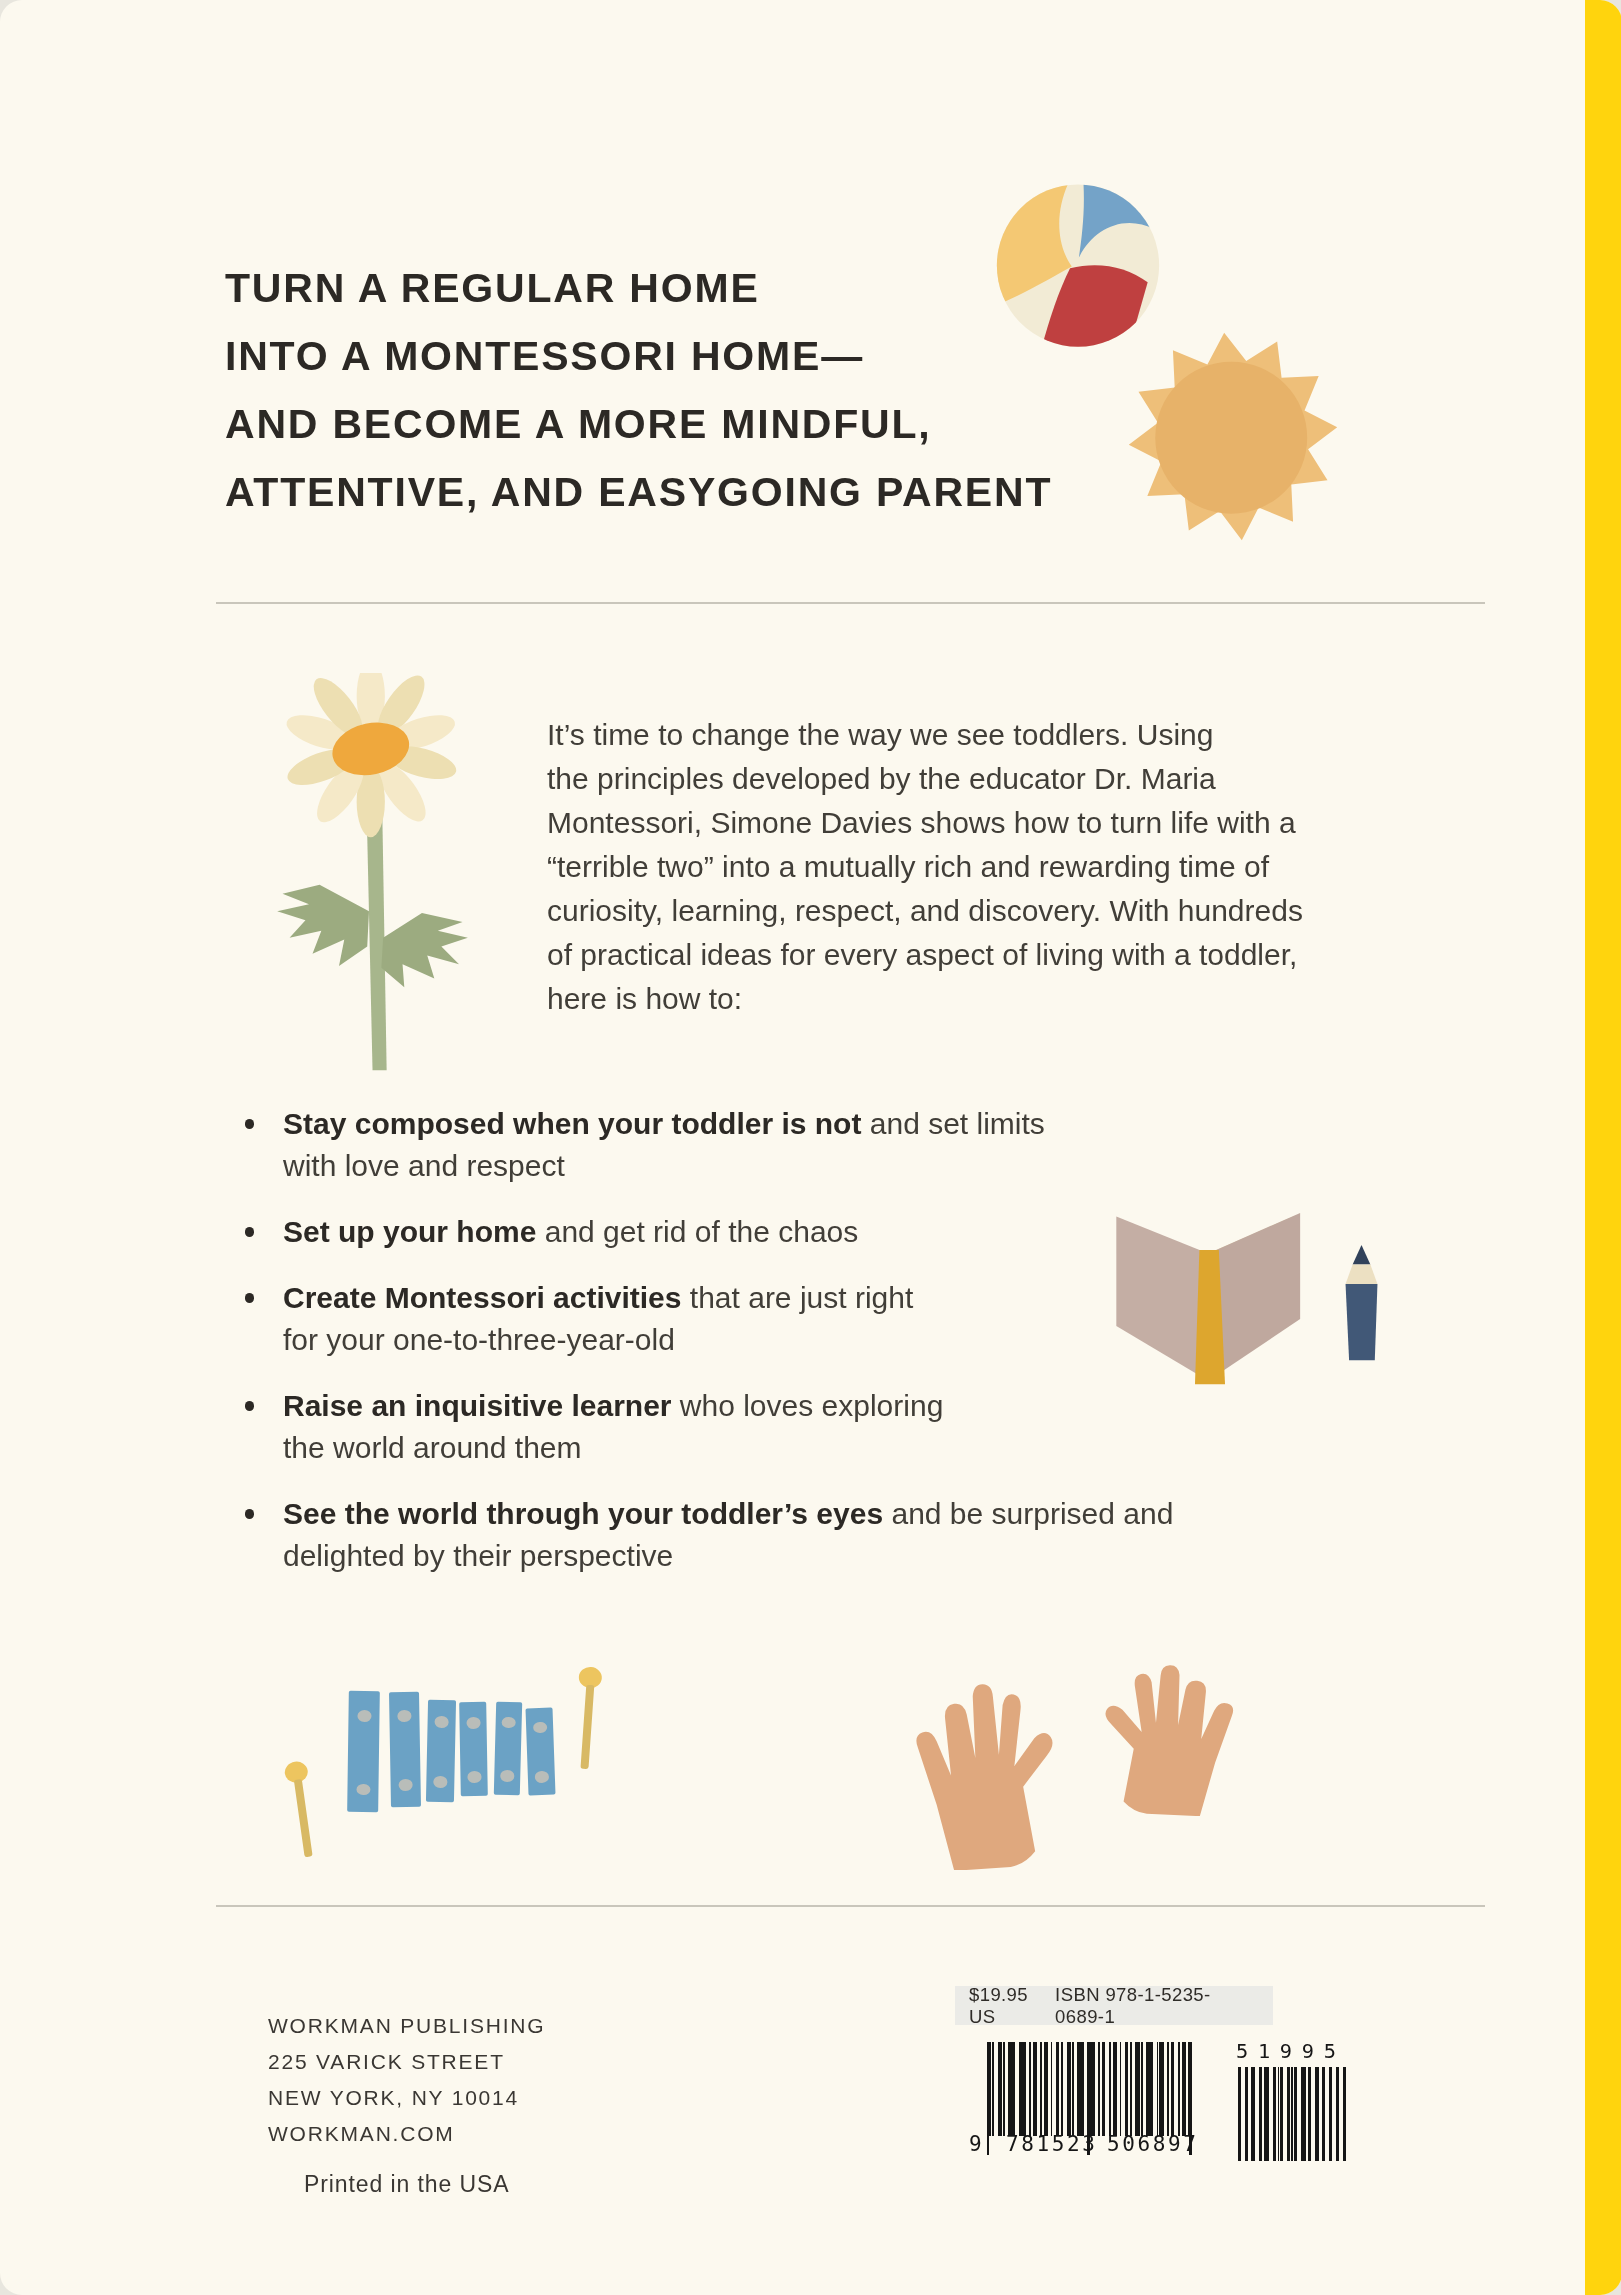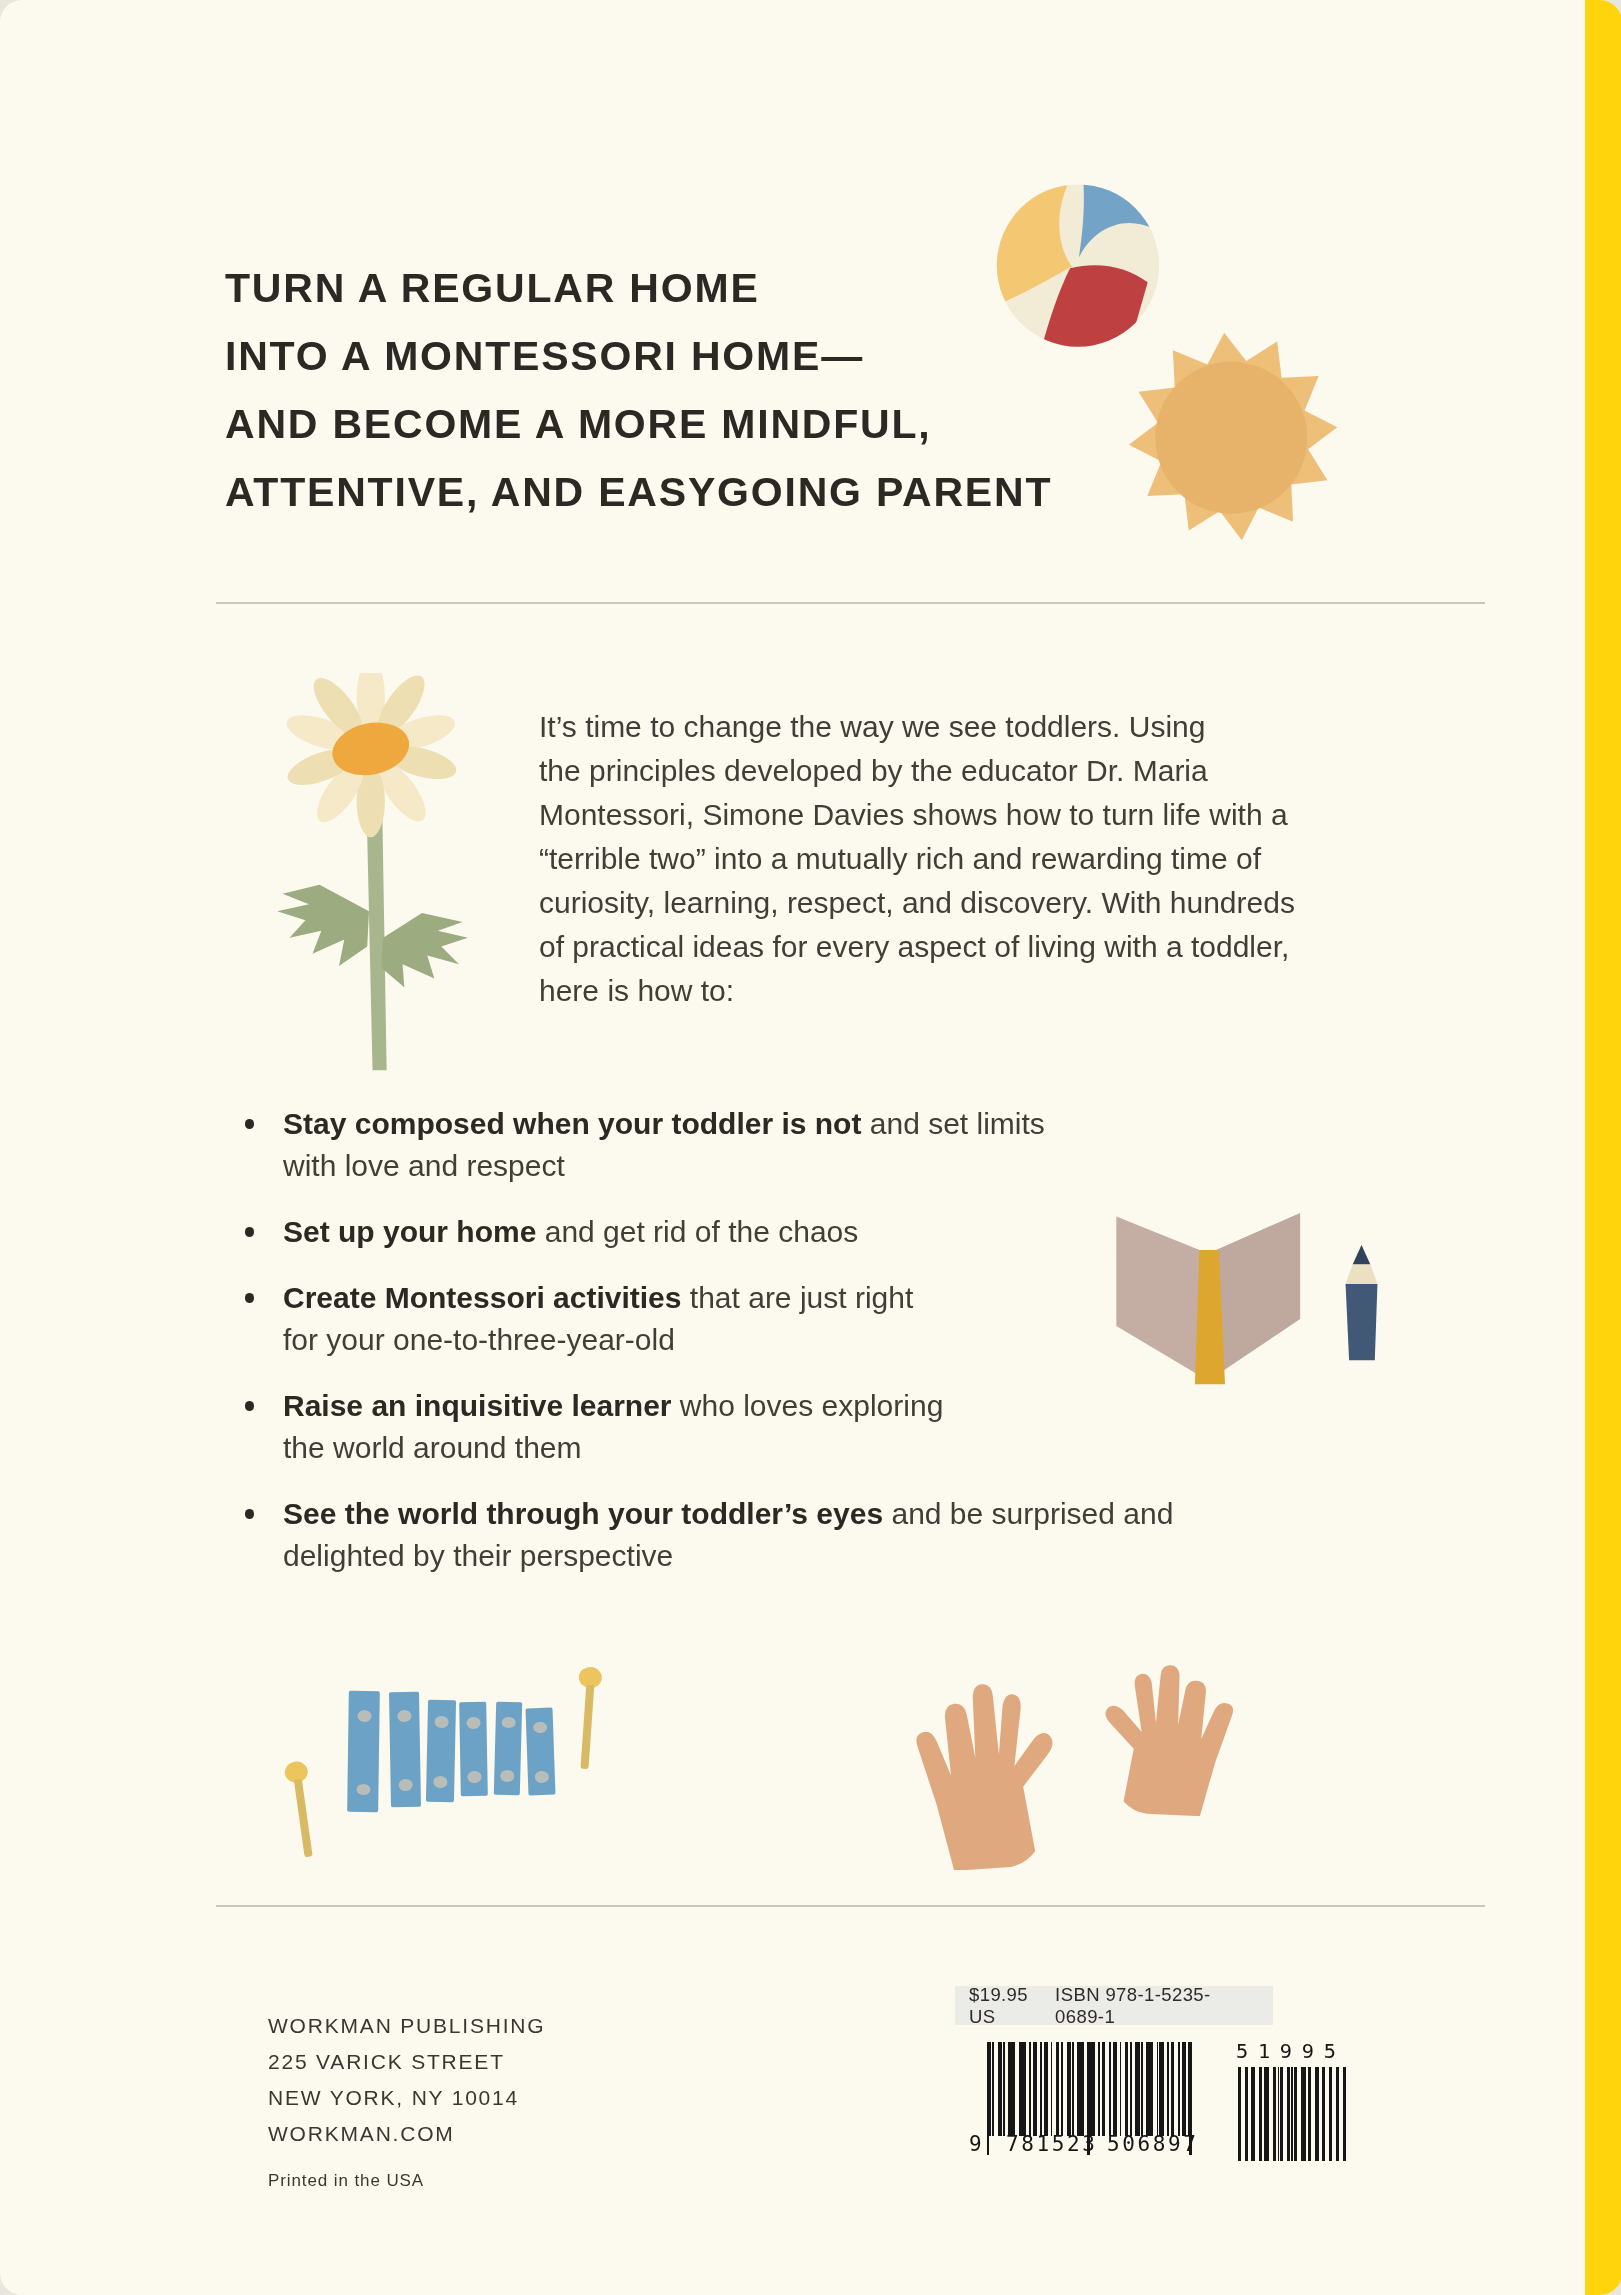--- a/index.html
+++ b/index.html
@@ -20,7 +20,7 @@
   .divider { position:absolute; left:216px; width:1269px; height:1.8px; background:#c9c6bb; }
 
   .intro {
-    position:absolute; left:539px; top:705px; margin:0; width:971px;
+    position:absolute; left:539px; top:705px; margin:8px; width:971px;
     font-size:30px; line-height:44px; color:#413e38; white-space:pre-line;
   }
 

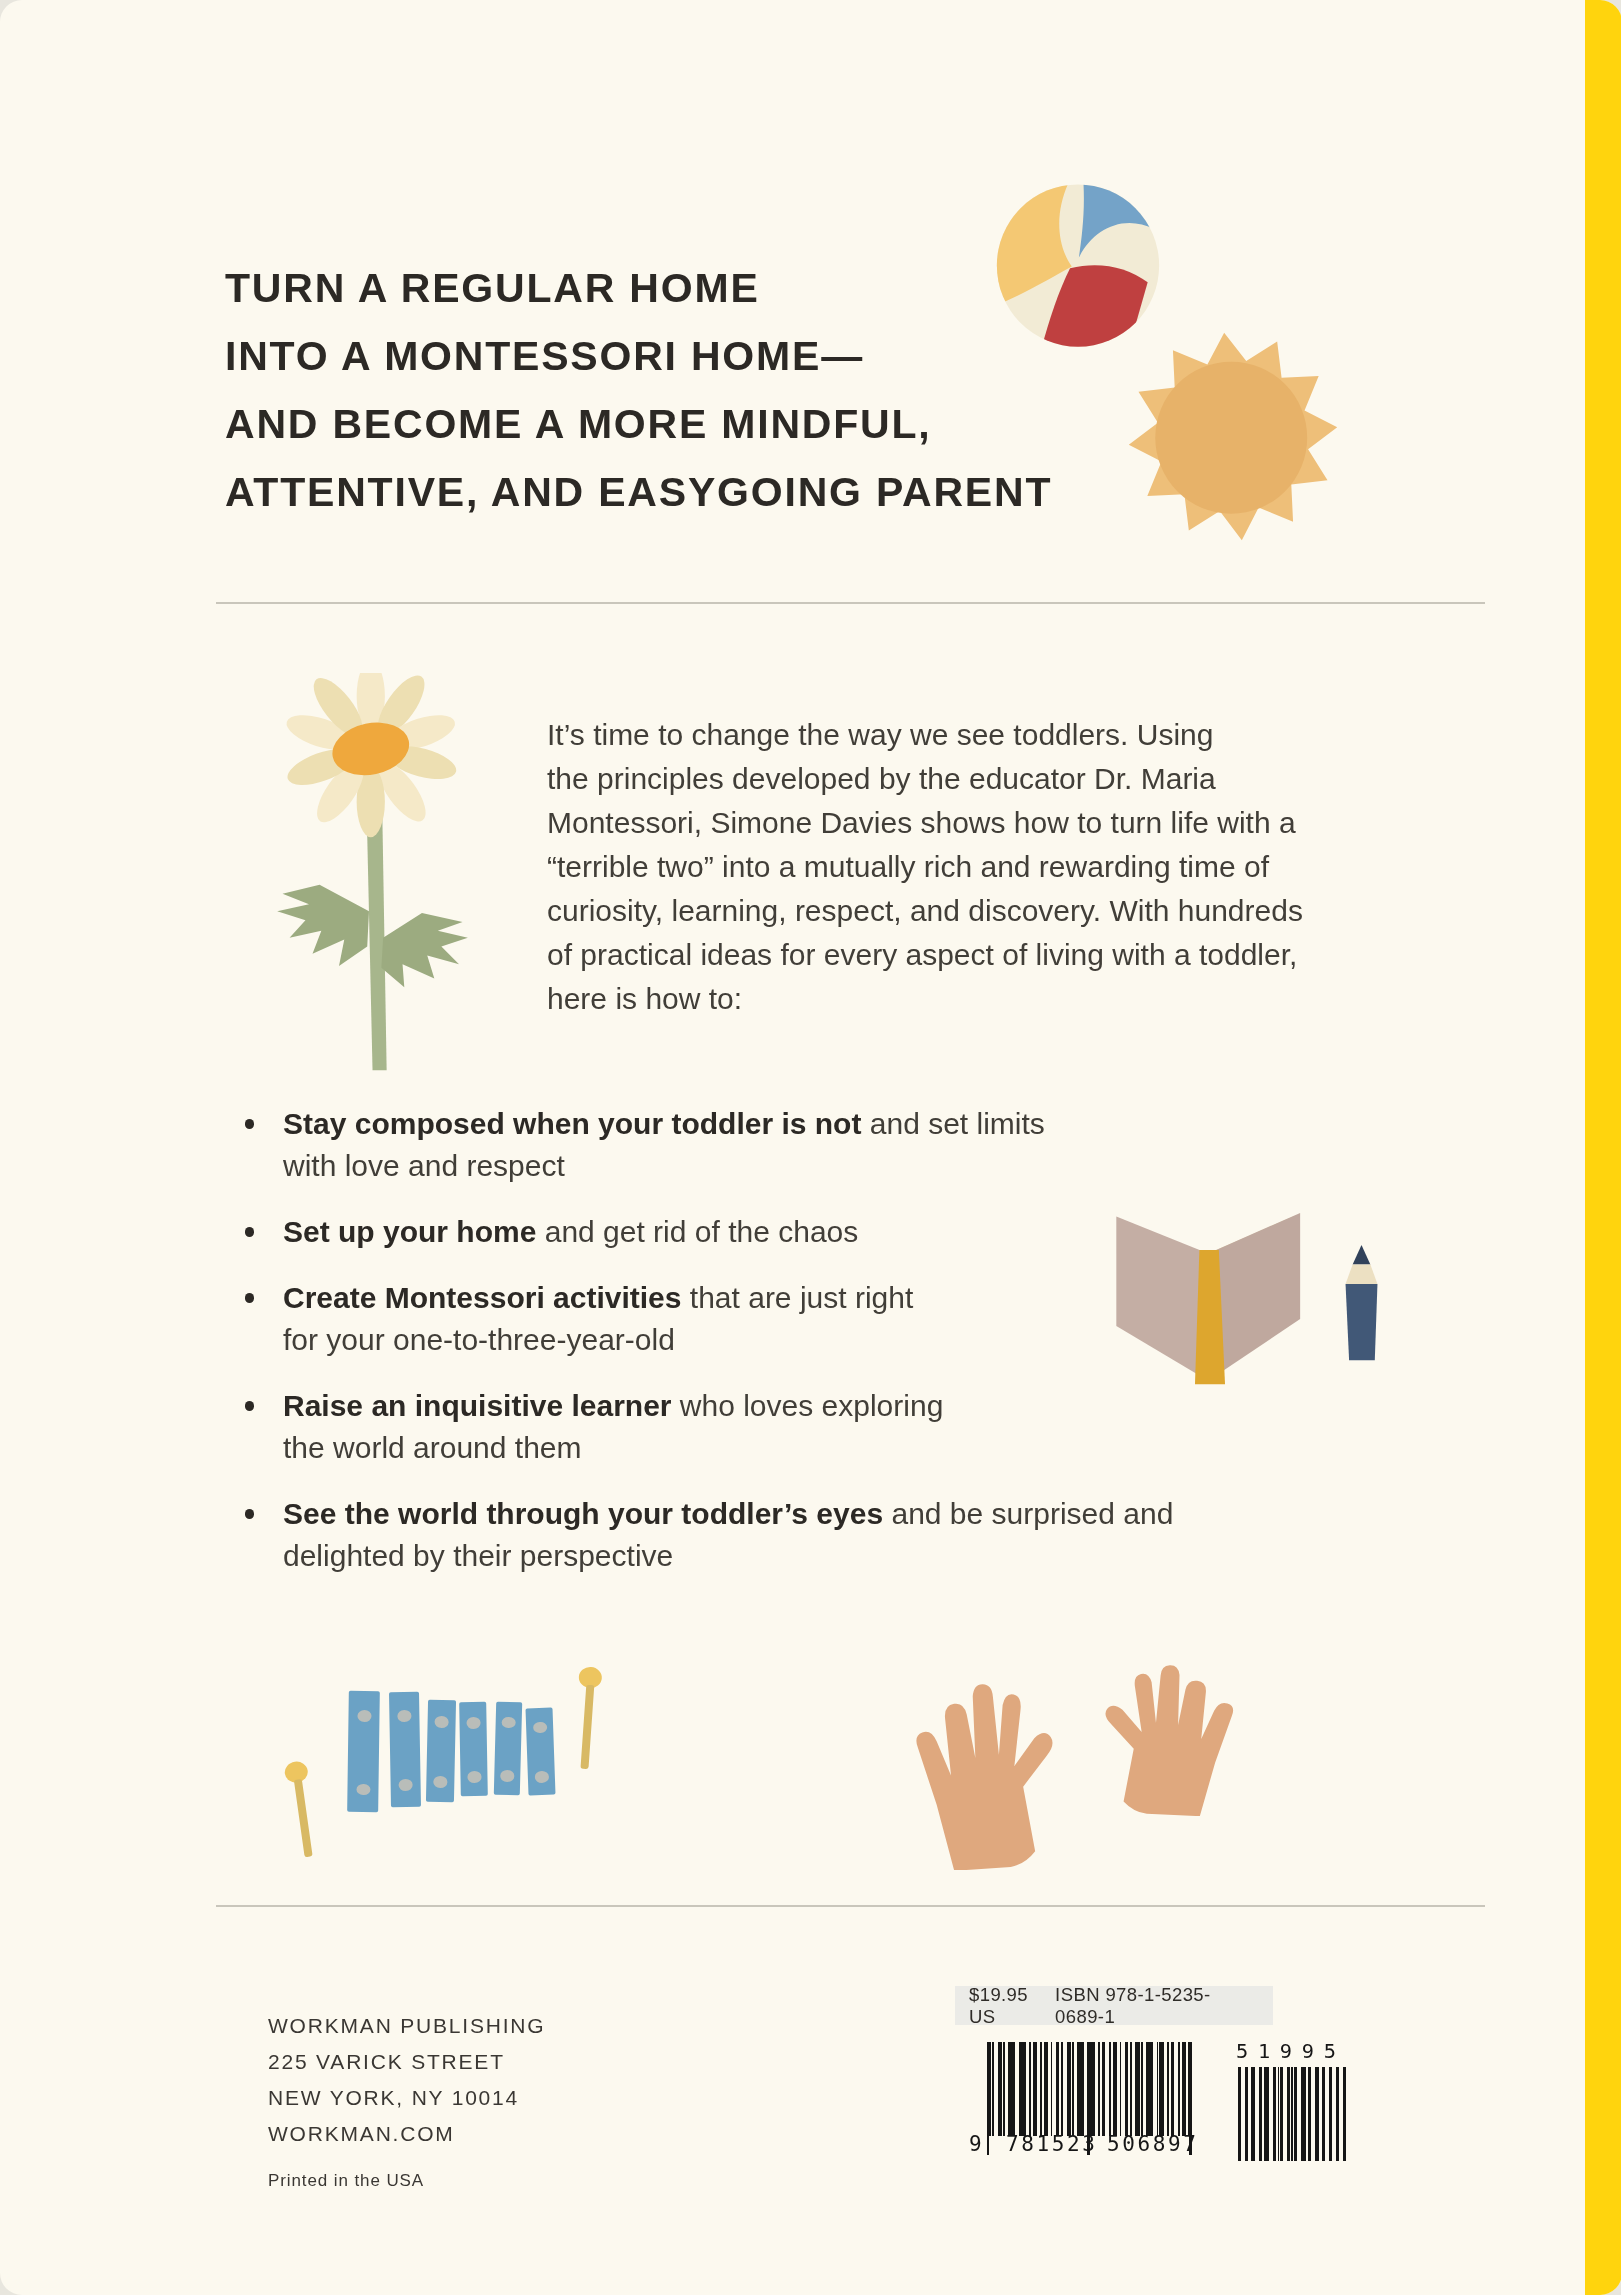--- a/index.html
+++ b/index.html
@@ -65,7 +65,7 @@
   
   .publisher { position:absolute; left:268px; top:1976px; color:#3a3733;margin-top:32px; }
   .address { font-size:21px; letter-spacing:1.8px; line-height:36px; white-space:pre-line; }
-  .printed { margin-top:18.5px; font-size:17px; letter-spacing:0.9px; }
+  .printed { margin-top:18.5px; font-size:23px; letter-spacing:0.9px;text-align:center; }
 
   
   .price-strip {

